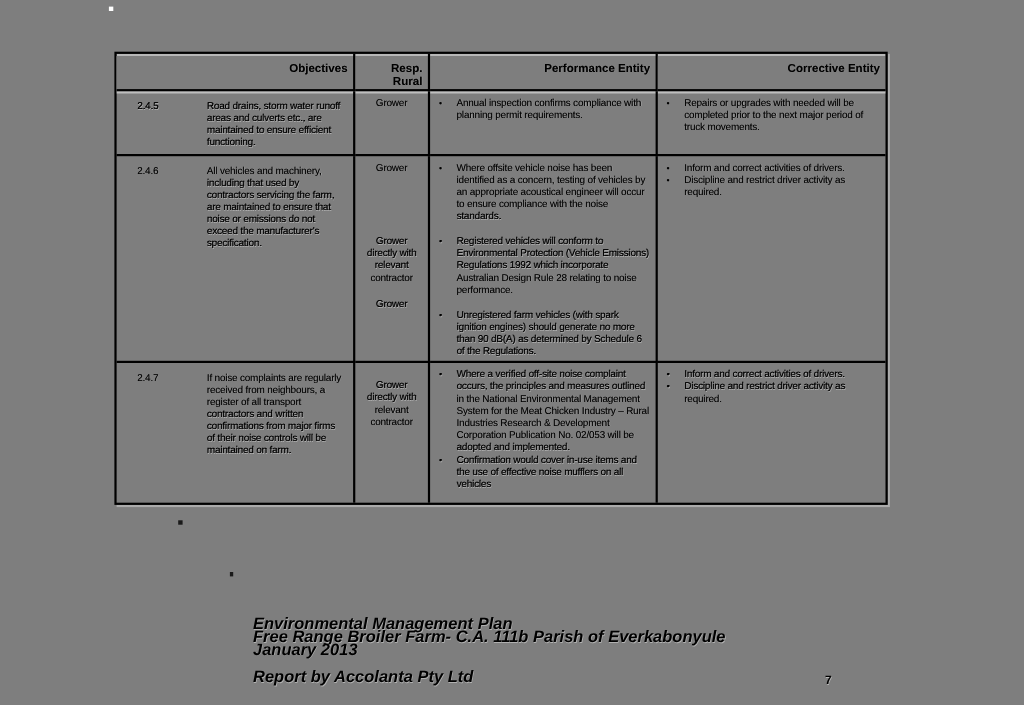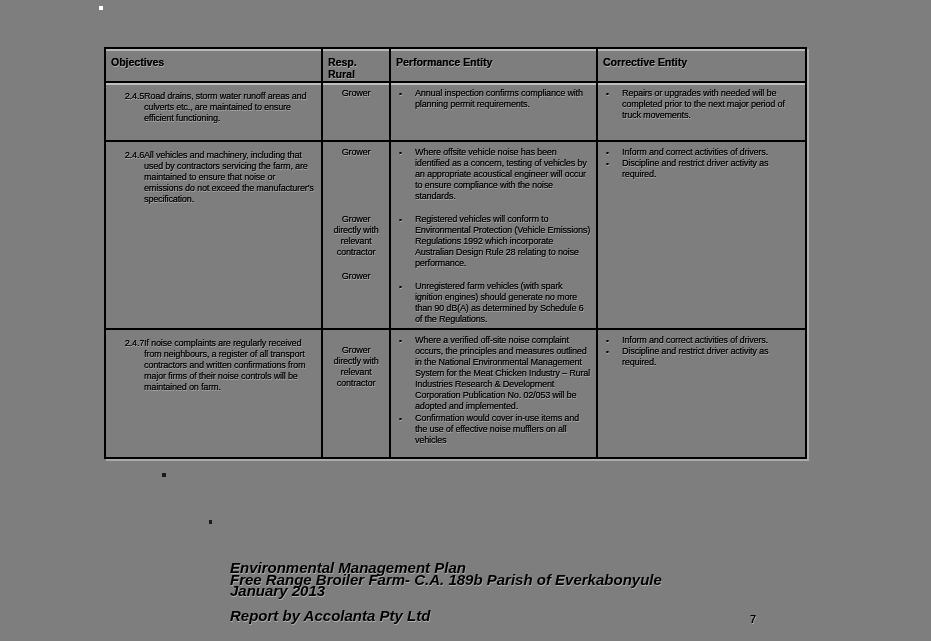--- a/index.html
+++ b/index.html
@@ -32,7 +32,7 @@
   .lastrow{border-bottom:none;}
   .hcell{
     font-weight:bold;font-size:10.5px;line-height:12px;letter-spacing:0;
-    text-align:left;padding-top:7px;
+    text-align:right;padding-top:7px;
     box-shadow:0 2px 0 rgba(255,255,255,.5);
   }
   .objcell{display:flex;}

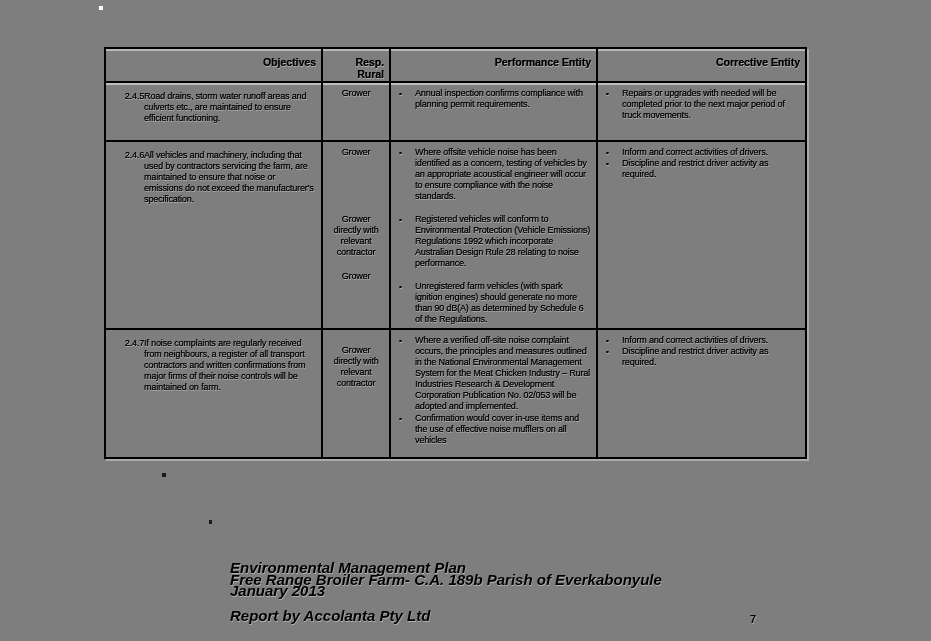--- a/index.html
+++ b/index.html
@@ -37,7 +37,7 @@
   }
   .objcell{display:flex;}
   .objcell .num{flex:none;width:33px;padding-top:3px;text-align:right;}
-  .objcell .otext{flex:1;padding-top:3px;padding-right:2px;}
+  .objcell .otext{flex:1;padding-top:3px;padding-right:2px;margin-left:44px;}
   .respcell{text-align:center;}
   .bi{display:flex;}
   .bi .dot{flex:none;width:16px;text-align:left;padding-left:3px;font-size:8px;}

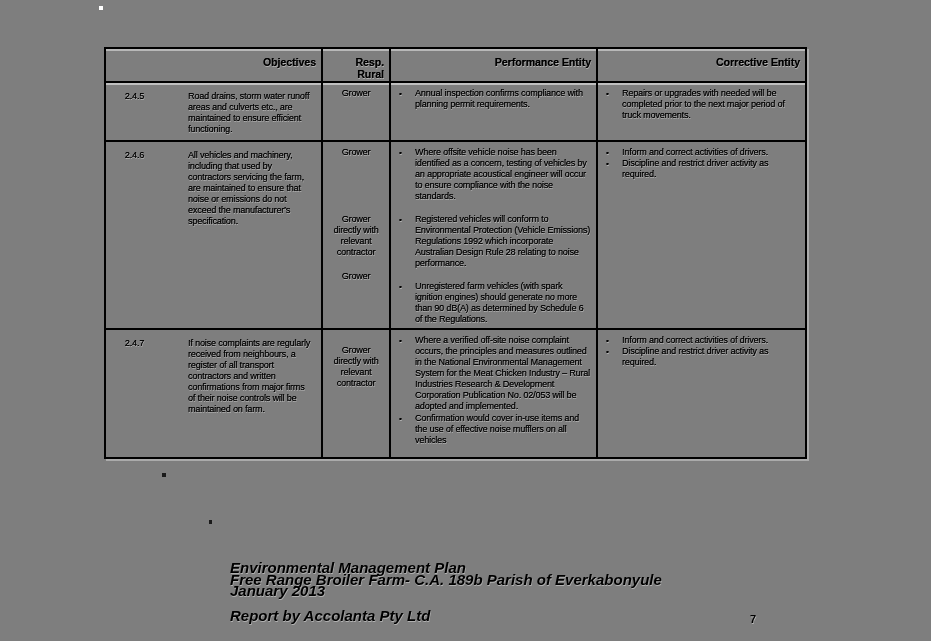--- a/index.html
+++ b/index.html
@@ -174,7 +174,7 @@
 
 <div class="footer">
   <div>Environmental Management Plan</div>
-  <div>Free Range Broiler Farm- C.A. 189b Parish of Everkabonyule</div>
+  <div>Free Range Broiler Farm- C.A. 111b Parish of Everkabonyule</div>
   <div>January 2013</div>
   <div class="report">Report by Accolanta Pty Ltd</div>
 </div>

